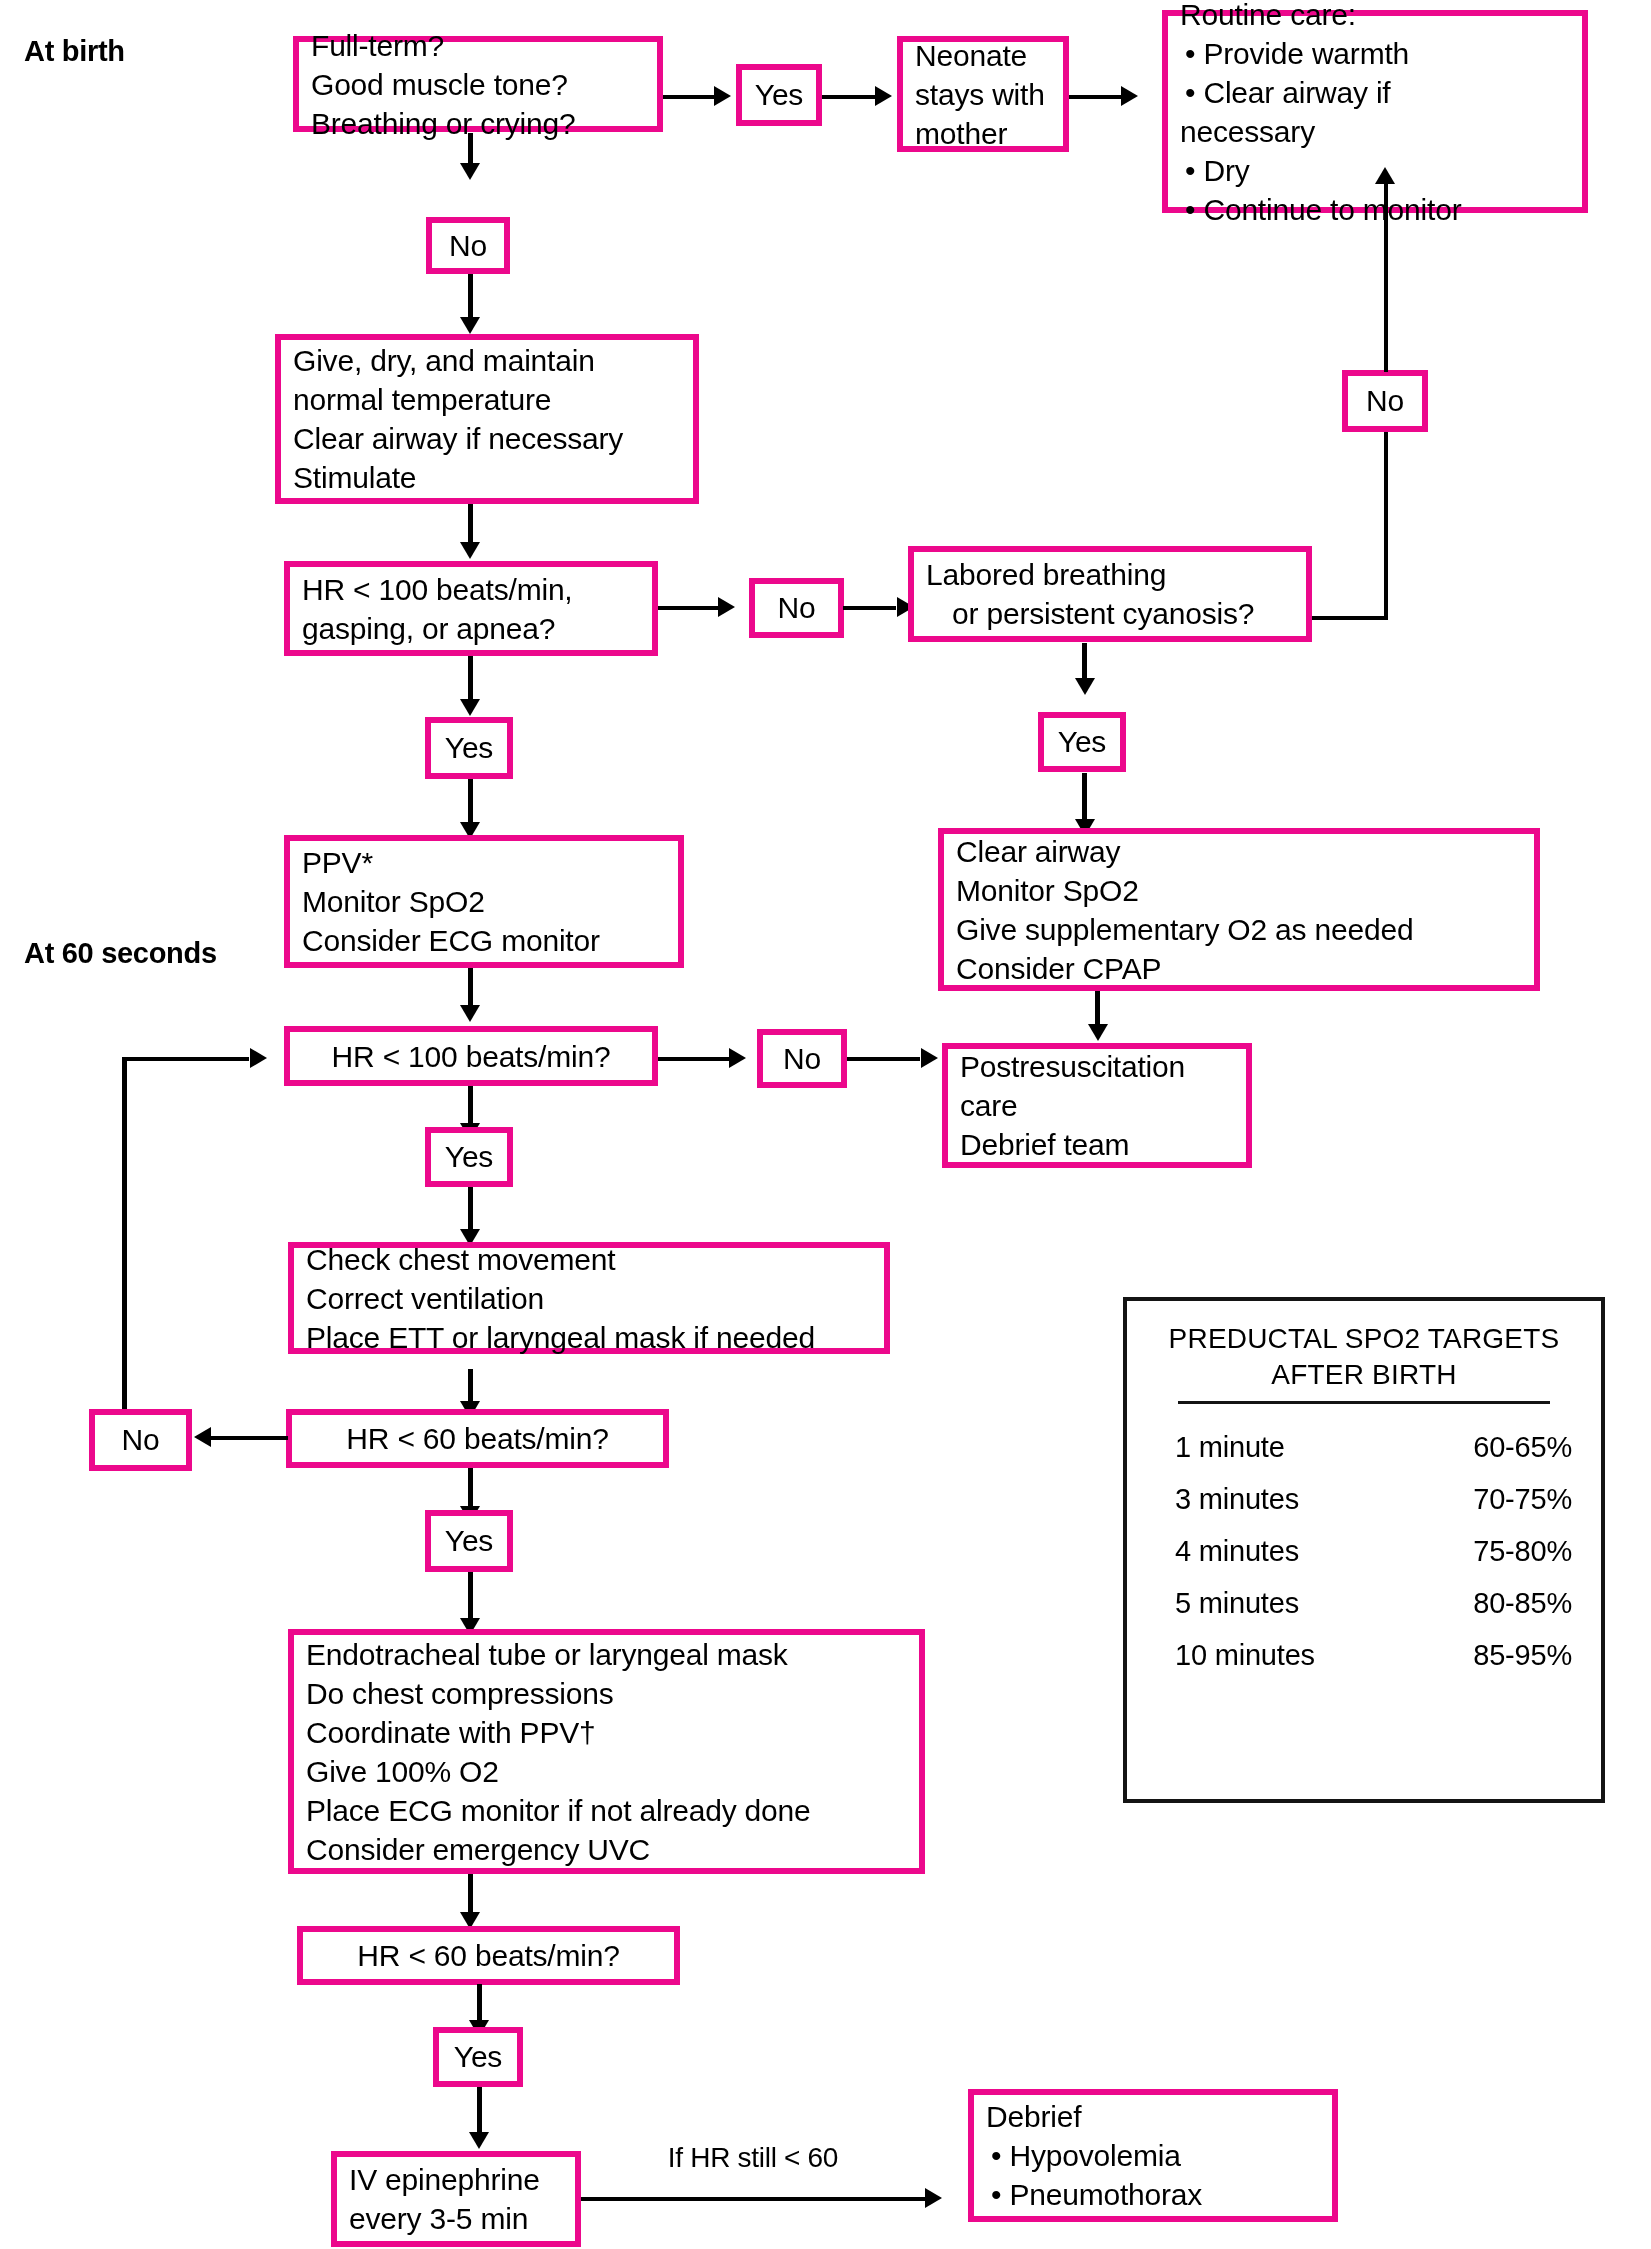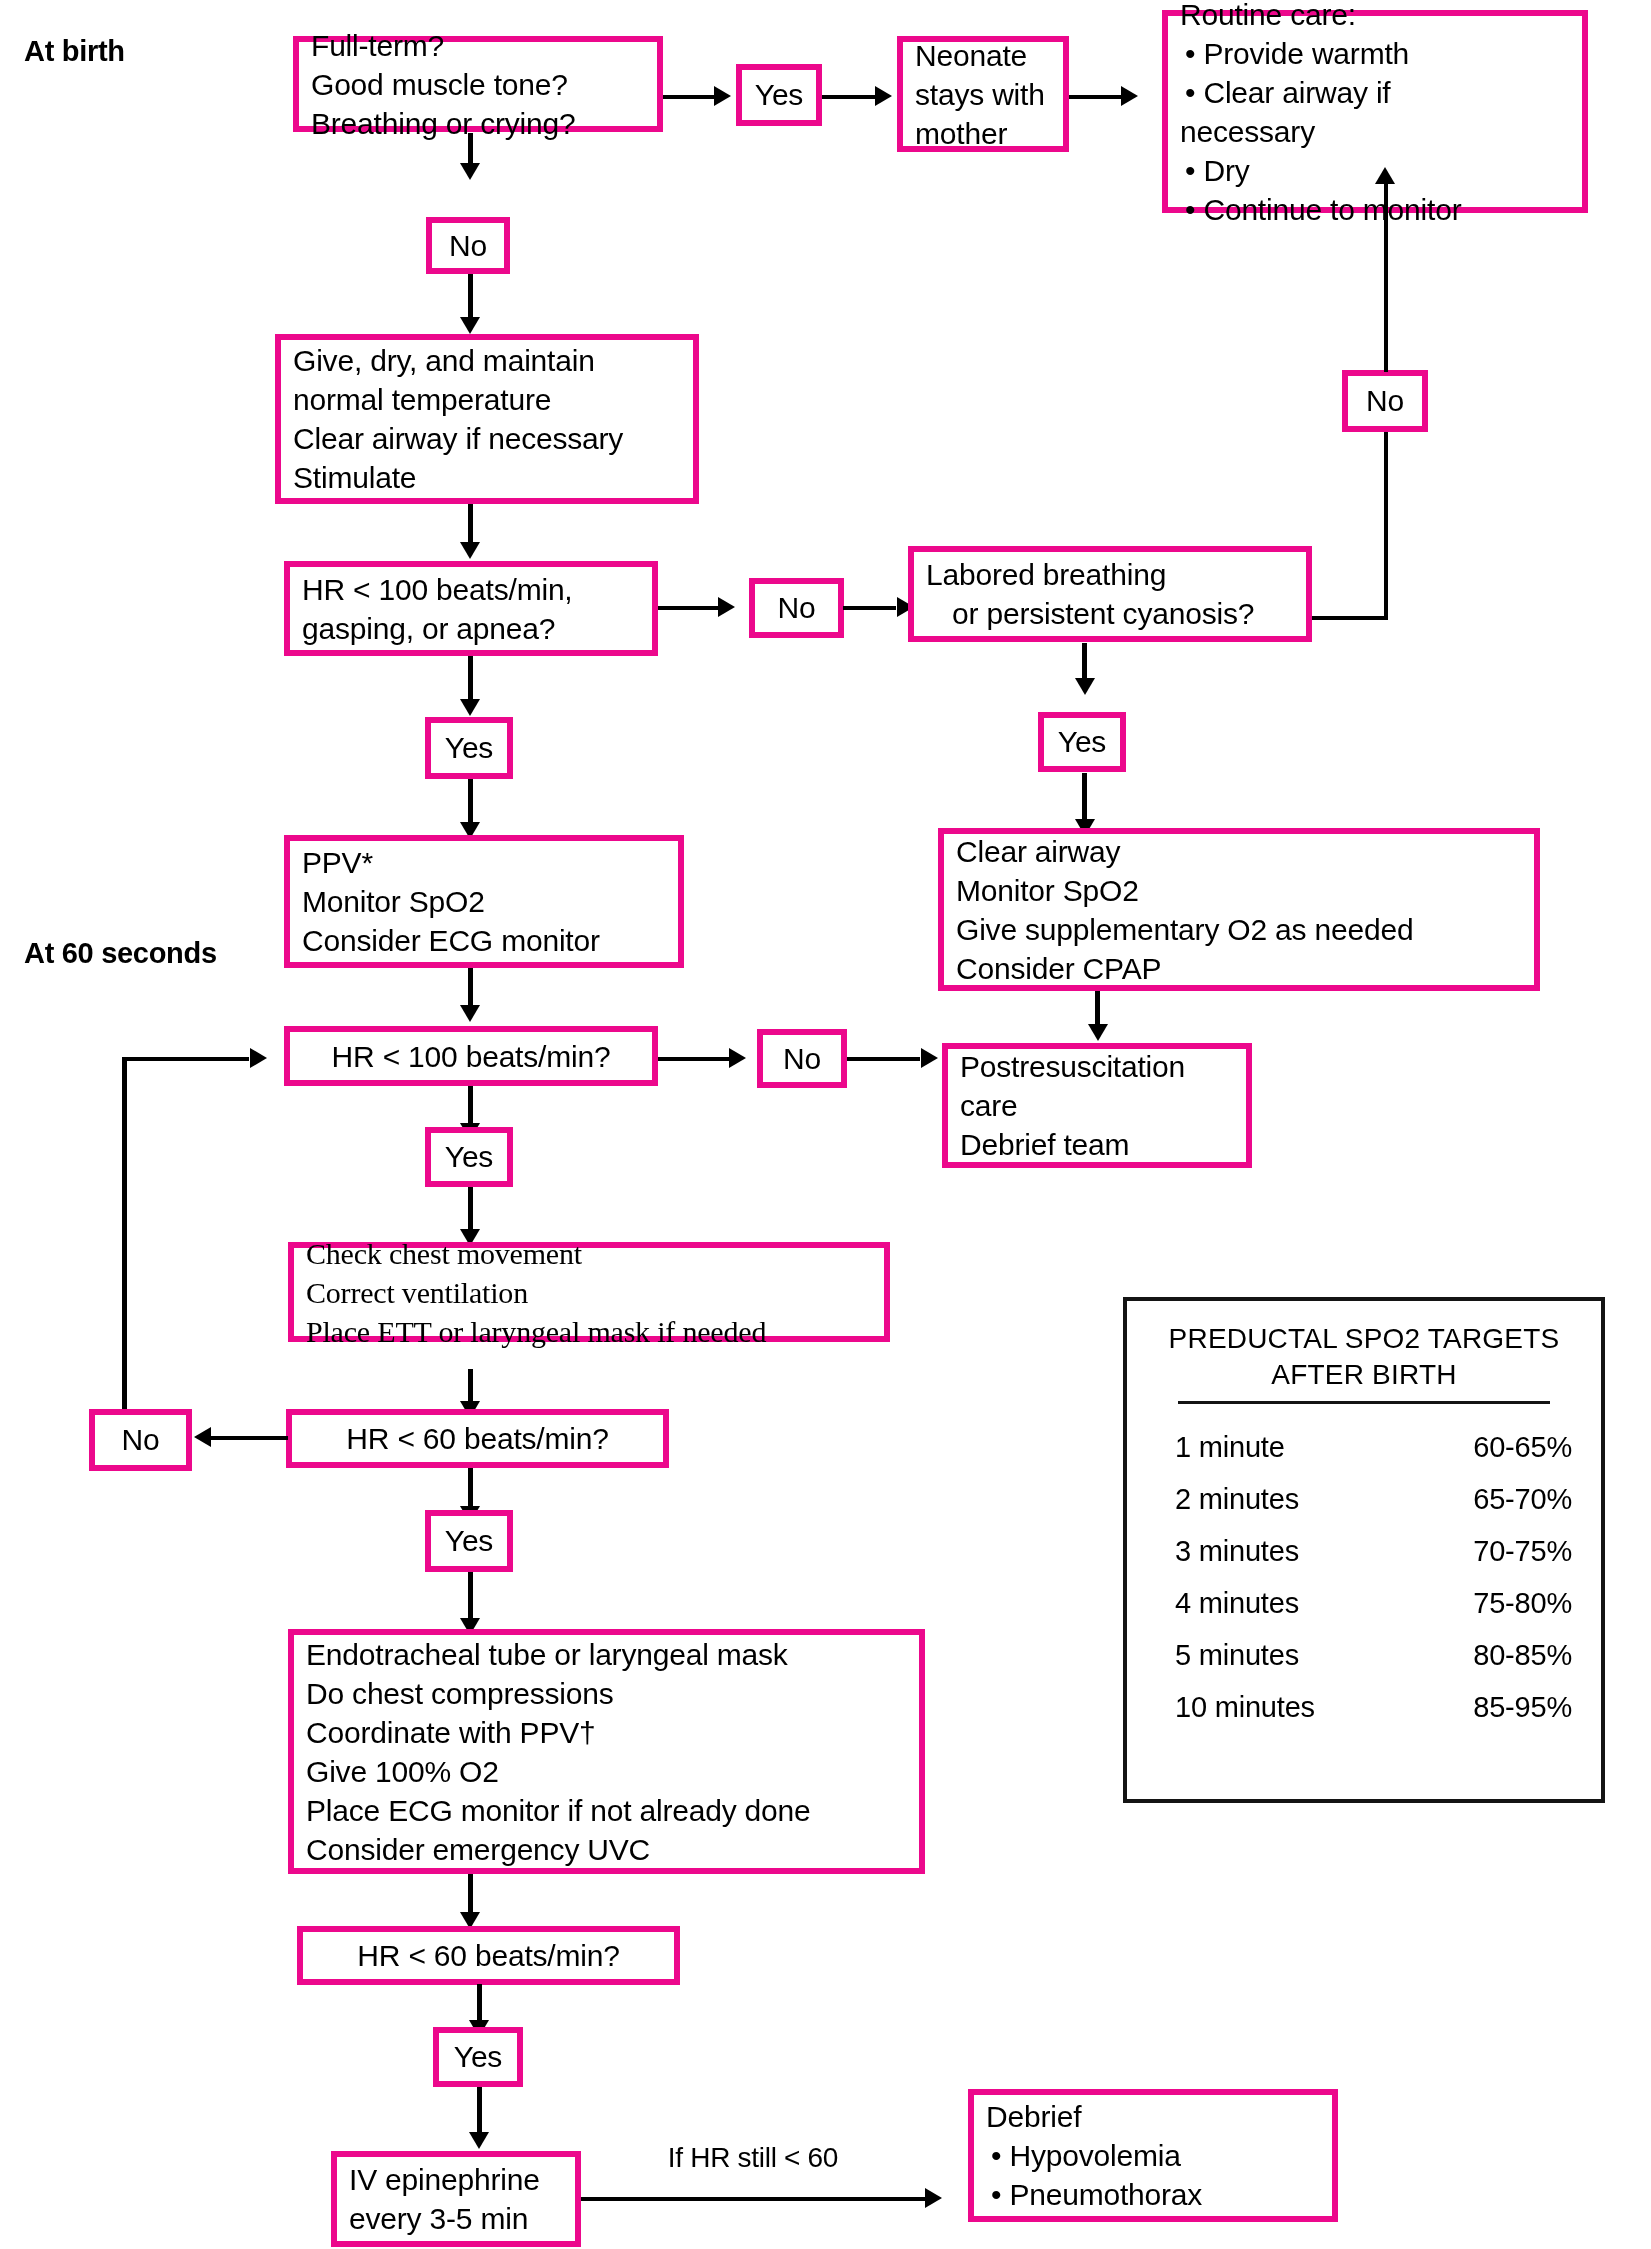--- a/index.html
+++ b/index.html
@@ -294,7 +294,7 @@
   <div class="vline" style="left:468px; top:1187px; width:5.2px; height:48px;"></div>
   <div class="arrow-down" style="left:460px; top:1229px;"></div>
 
-  <div class="pbox" style="left:288px; top:1242px; width:602px; height:100px; padding:6.9px 0;font-family:Liberation Serif, serif;">
+  <div class="pbox" style="left:288px; top:1242px; width:602px; height:112px; padding:6.9px 0;">
     <div class="line">Check chest movement</div>
     <div class="line">Correct ventilation</div>
     <div class="line">Place ETT or laryngeal mask if needed</div>

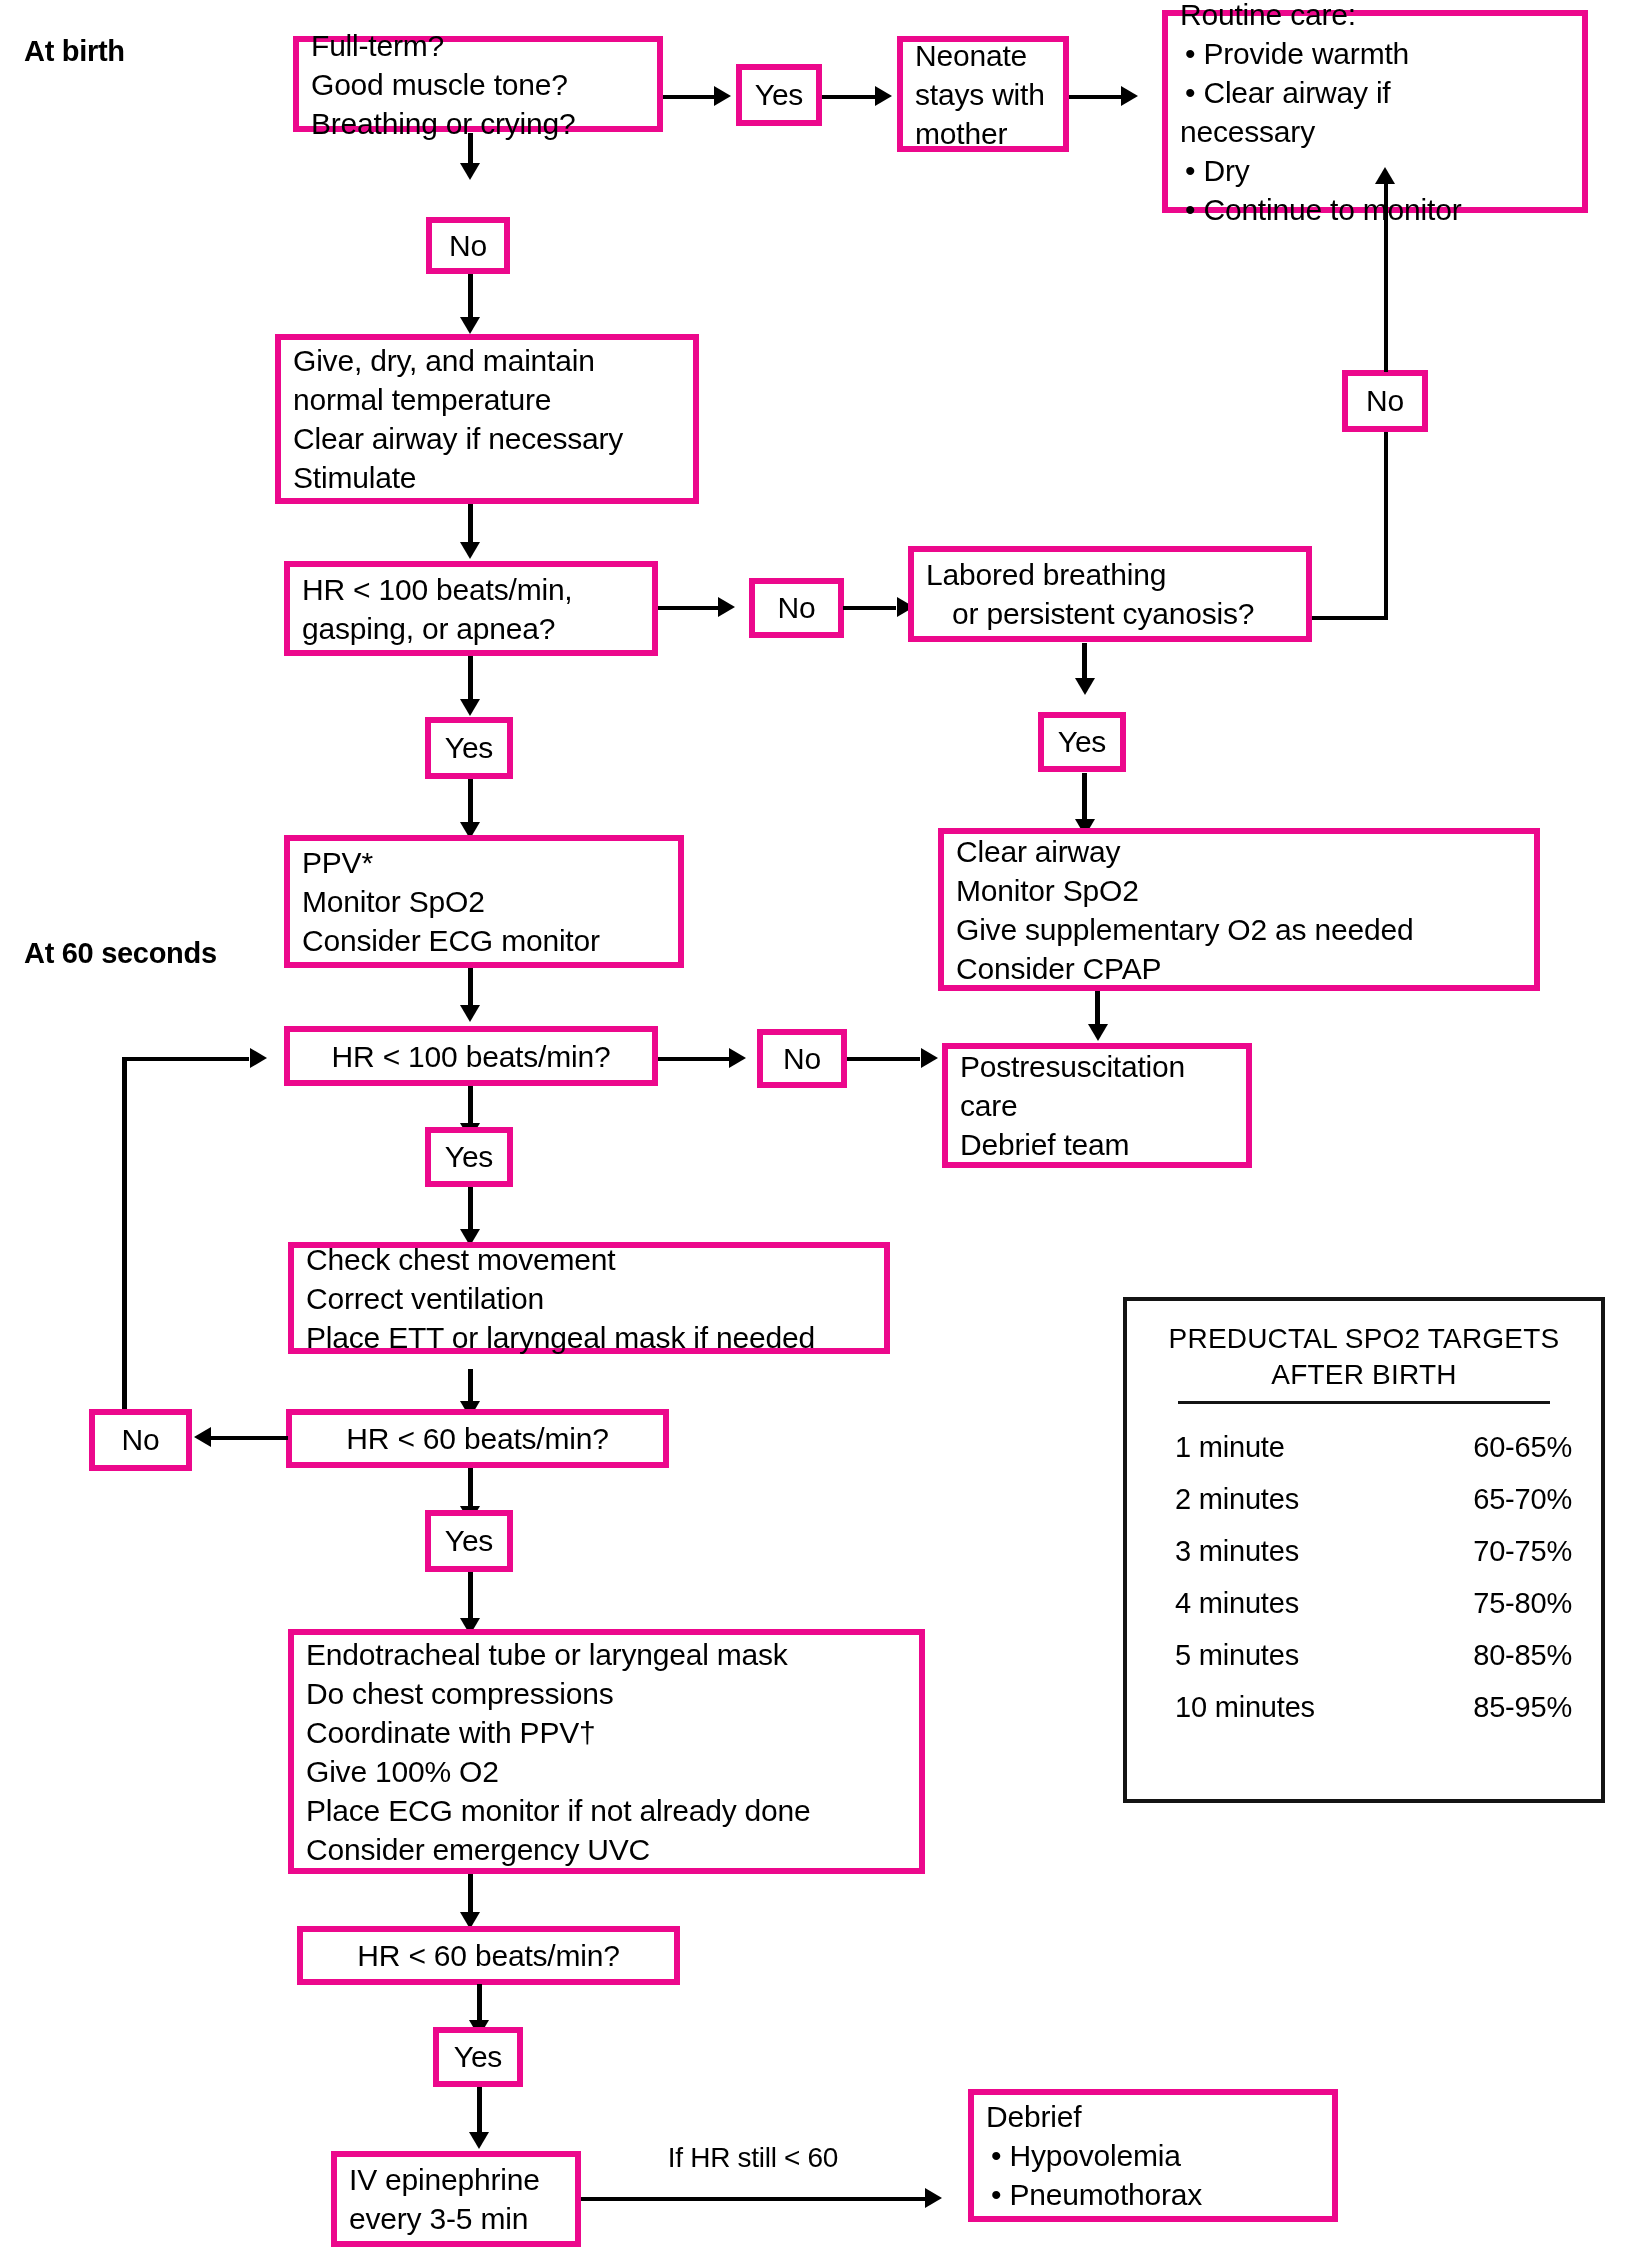--- a/index.html
+++ b/index.html
@@ -372,10 +372,6 @@
           <td class="pct">60-65%</td>
         </tr>
         <tr>
-          <td class="time">2 minutes</td>
-          <td class="pct">65-70%</td>
-        </tr>
-        <tr>
           <td class="time">3 minutes</td>
           <td class="pct">70-75%</td>
         </tr>

